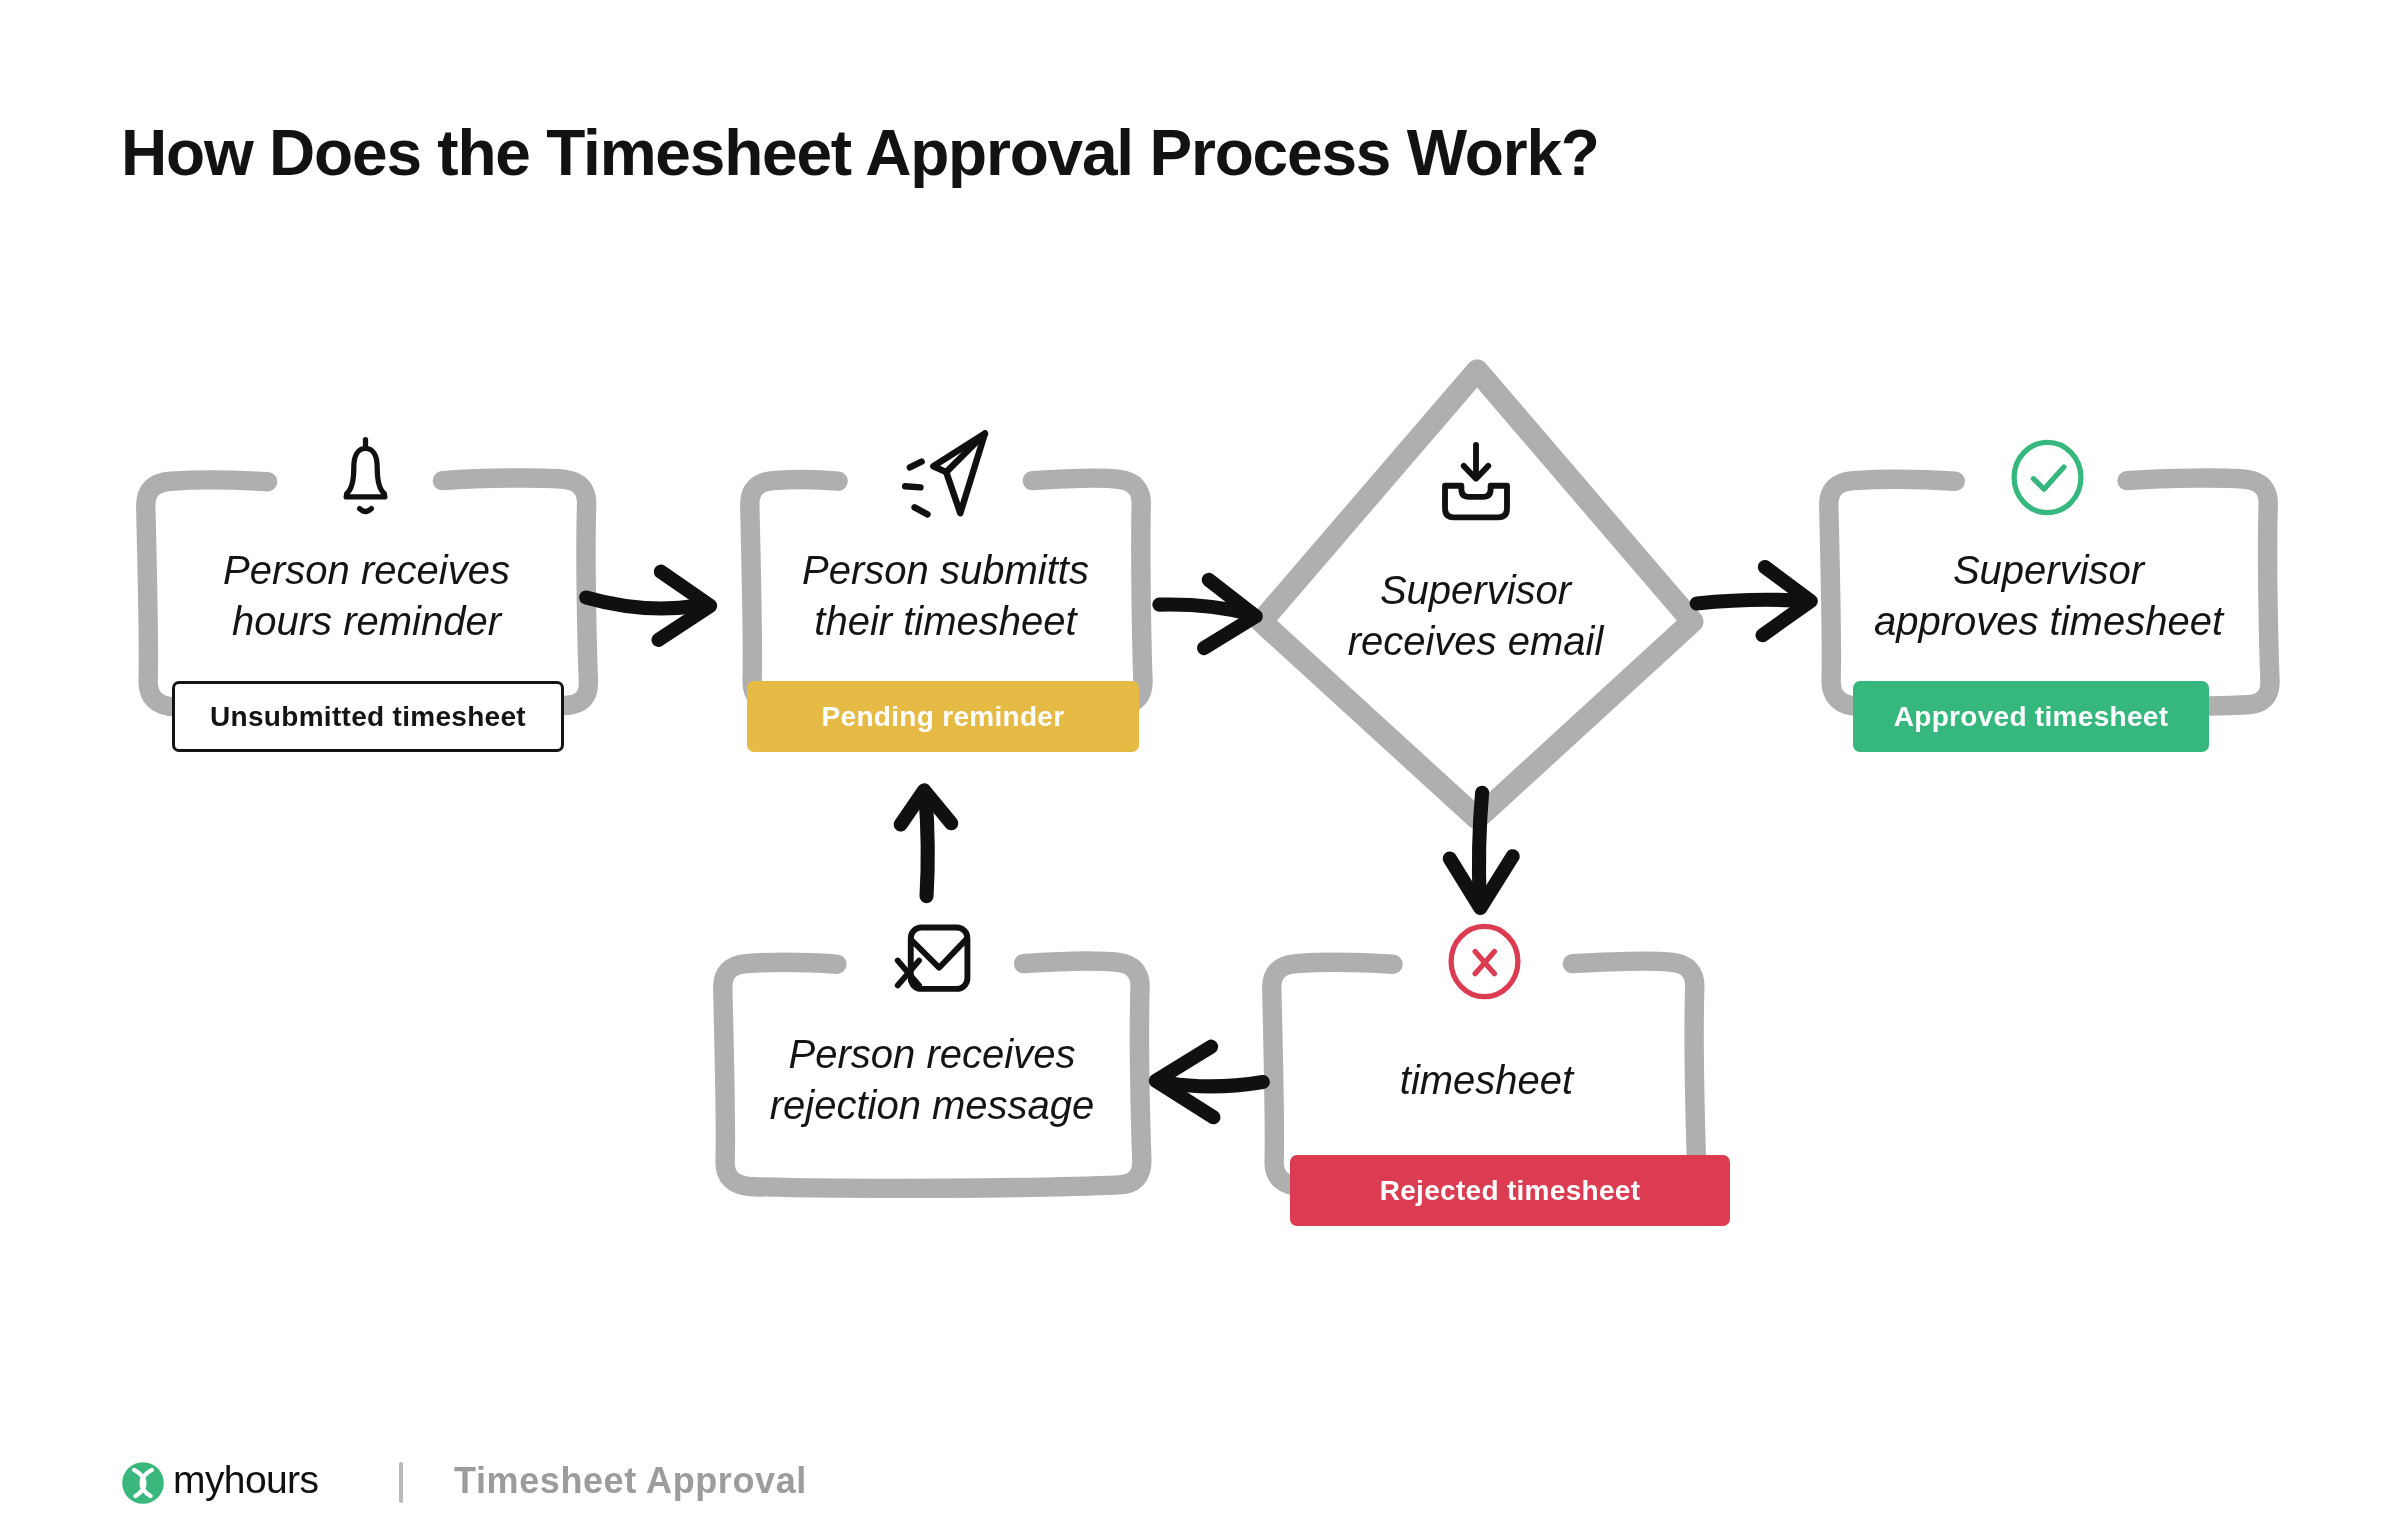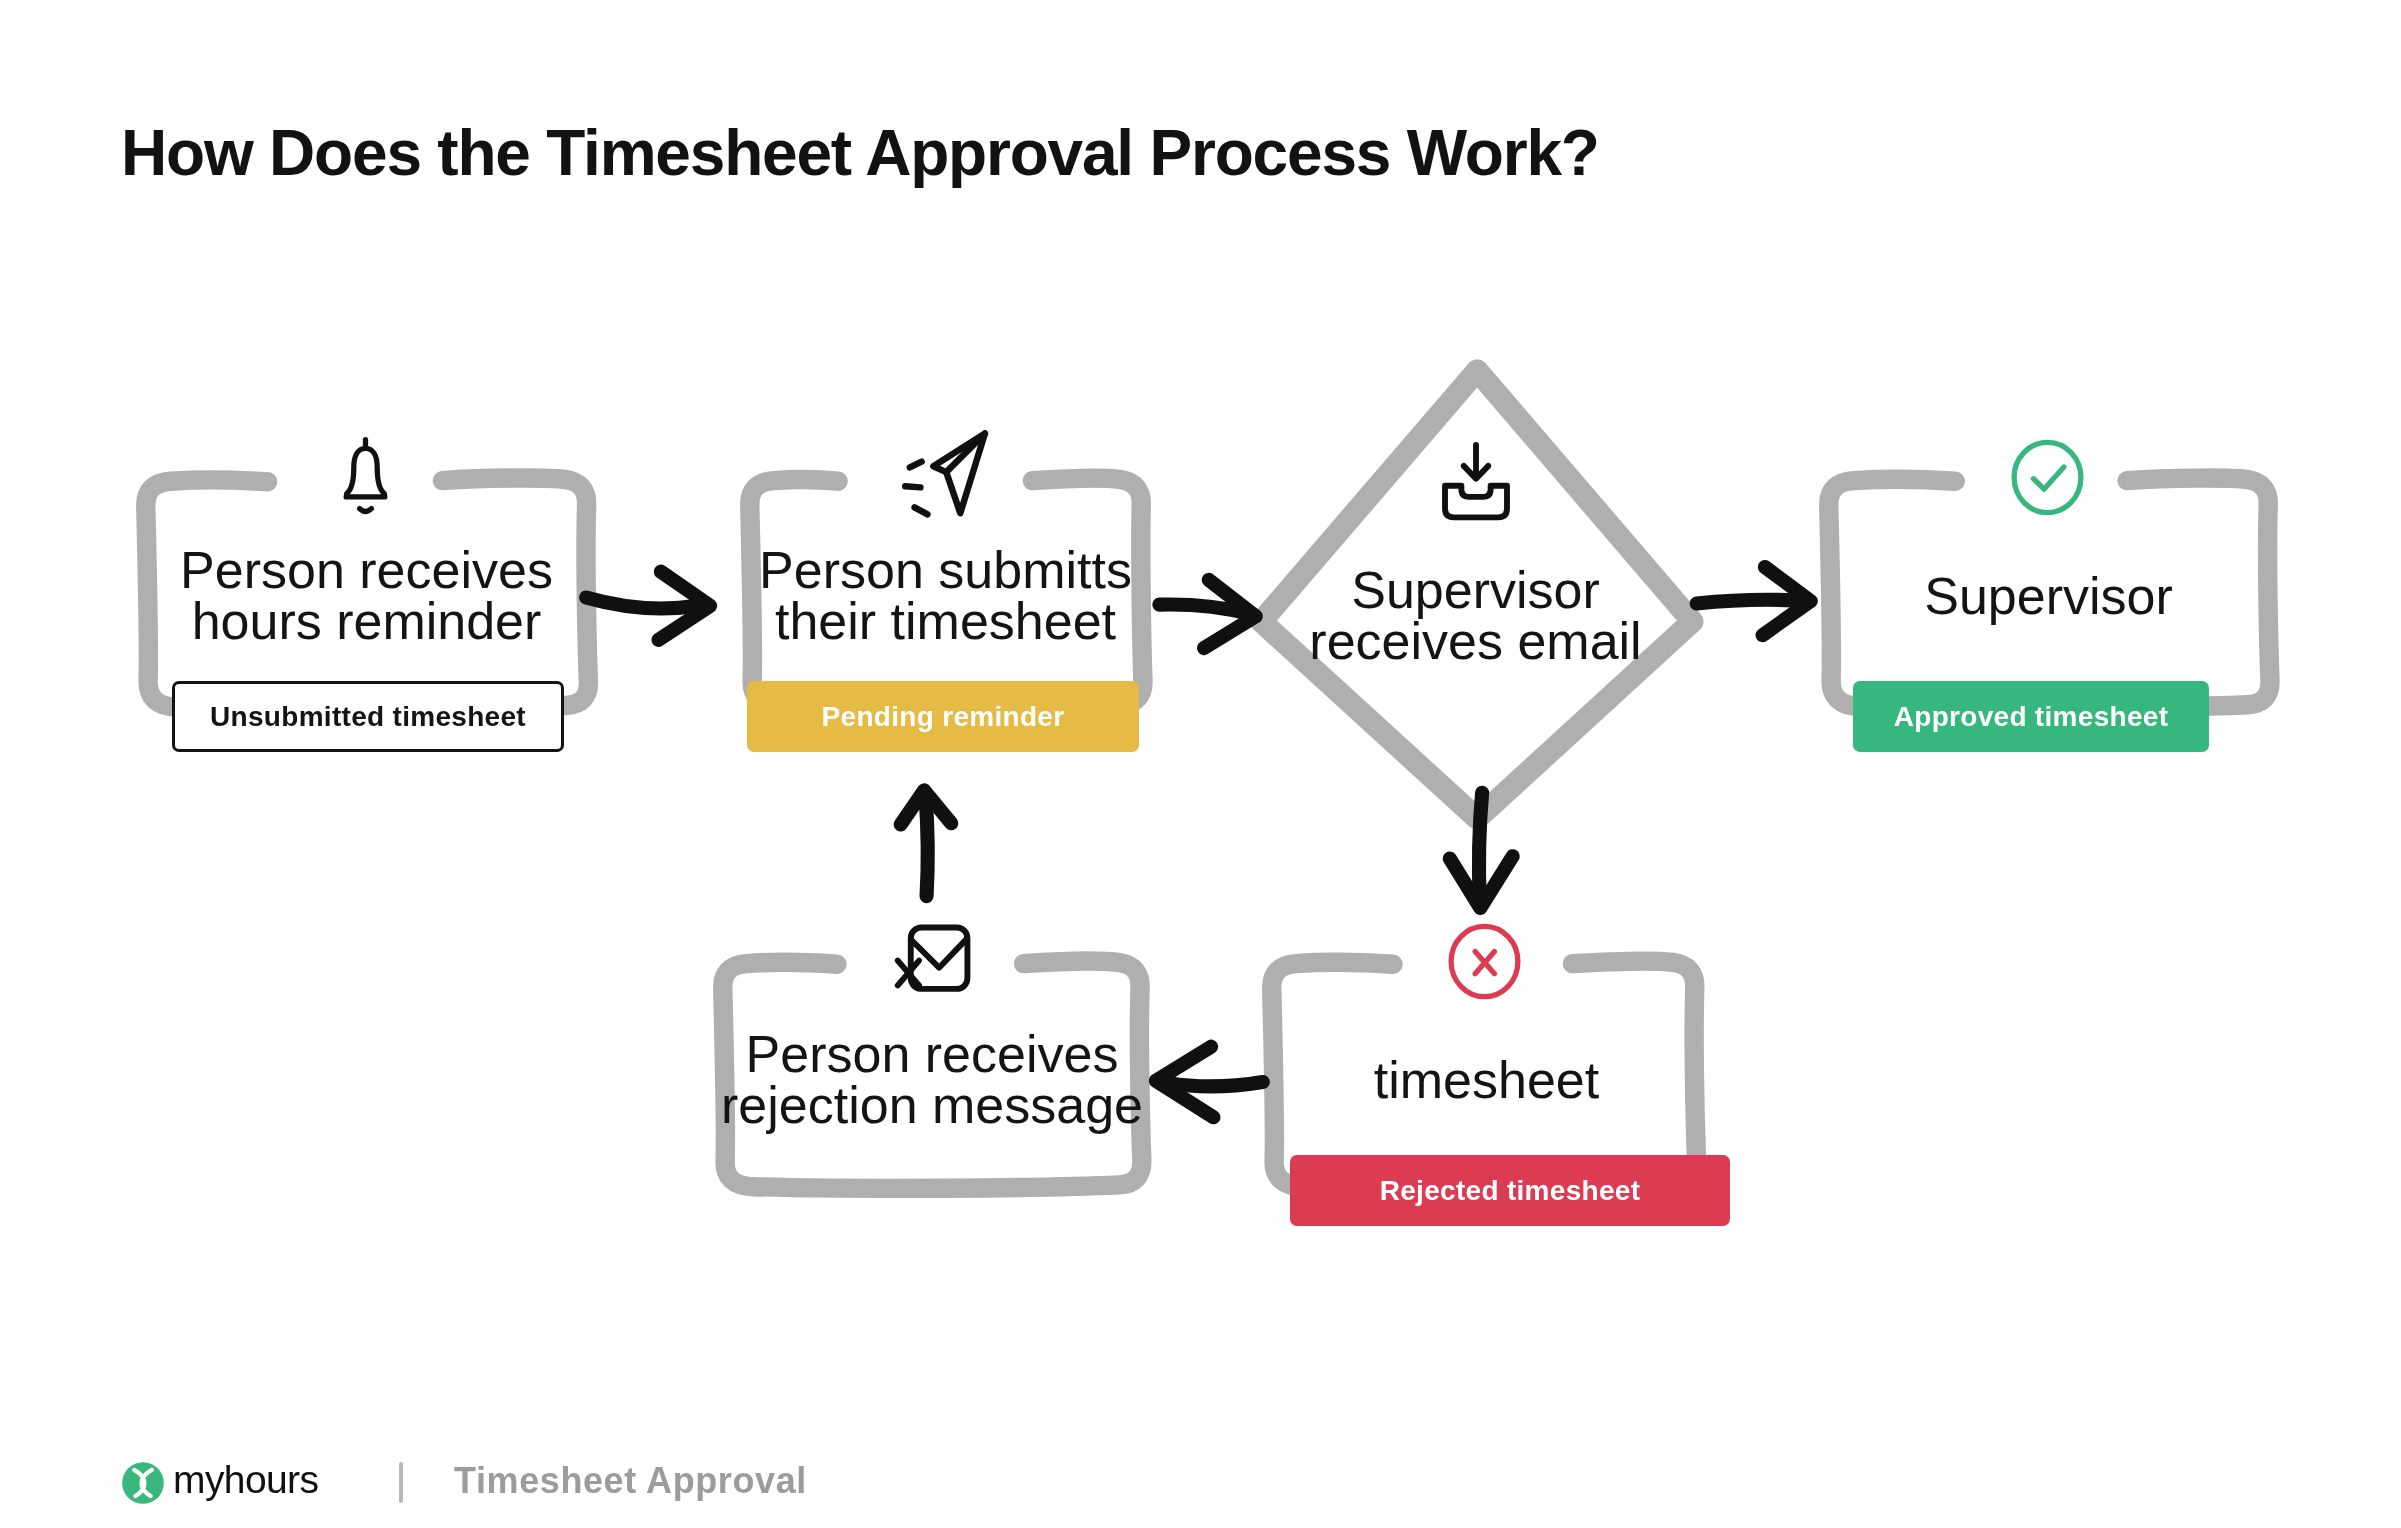--- a/index.html
+++ b/index.html
@@ -27,7 +27,7 @@
   .node-label{
     position:absolute;z-index:2;display:flex;flex-direction:column;
     justify-content:center;align-items:center;text-align:center;
-    font-size:52px;line-height:51px;color:var(--ink);
+    font-size:40px;line-height:51px;color:var(--ink);font-style:italic;
   }
   .node-icon{position:absolute;z-index:3;overflow:visible;}
   .badge{

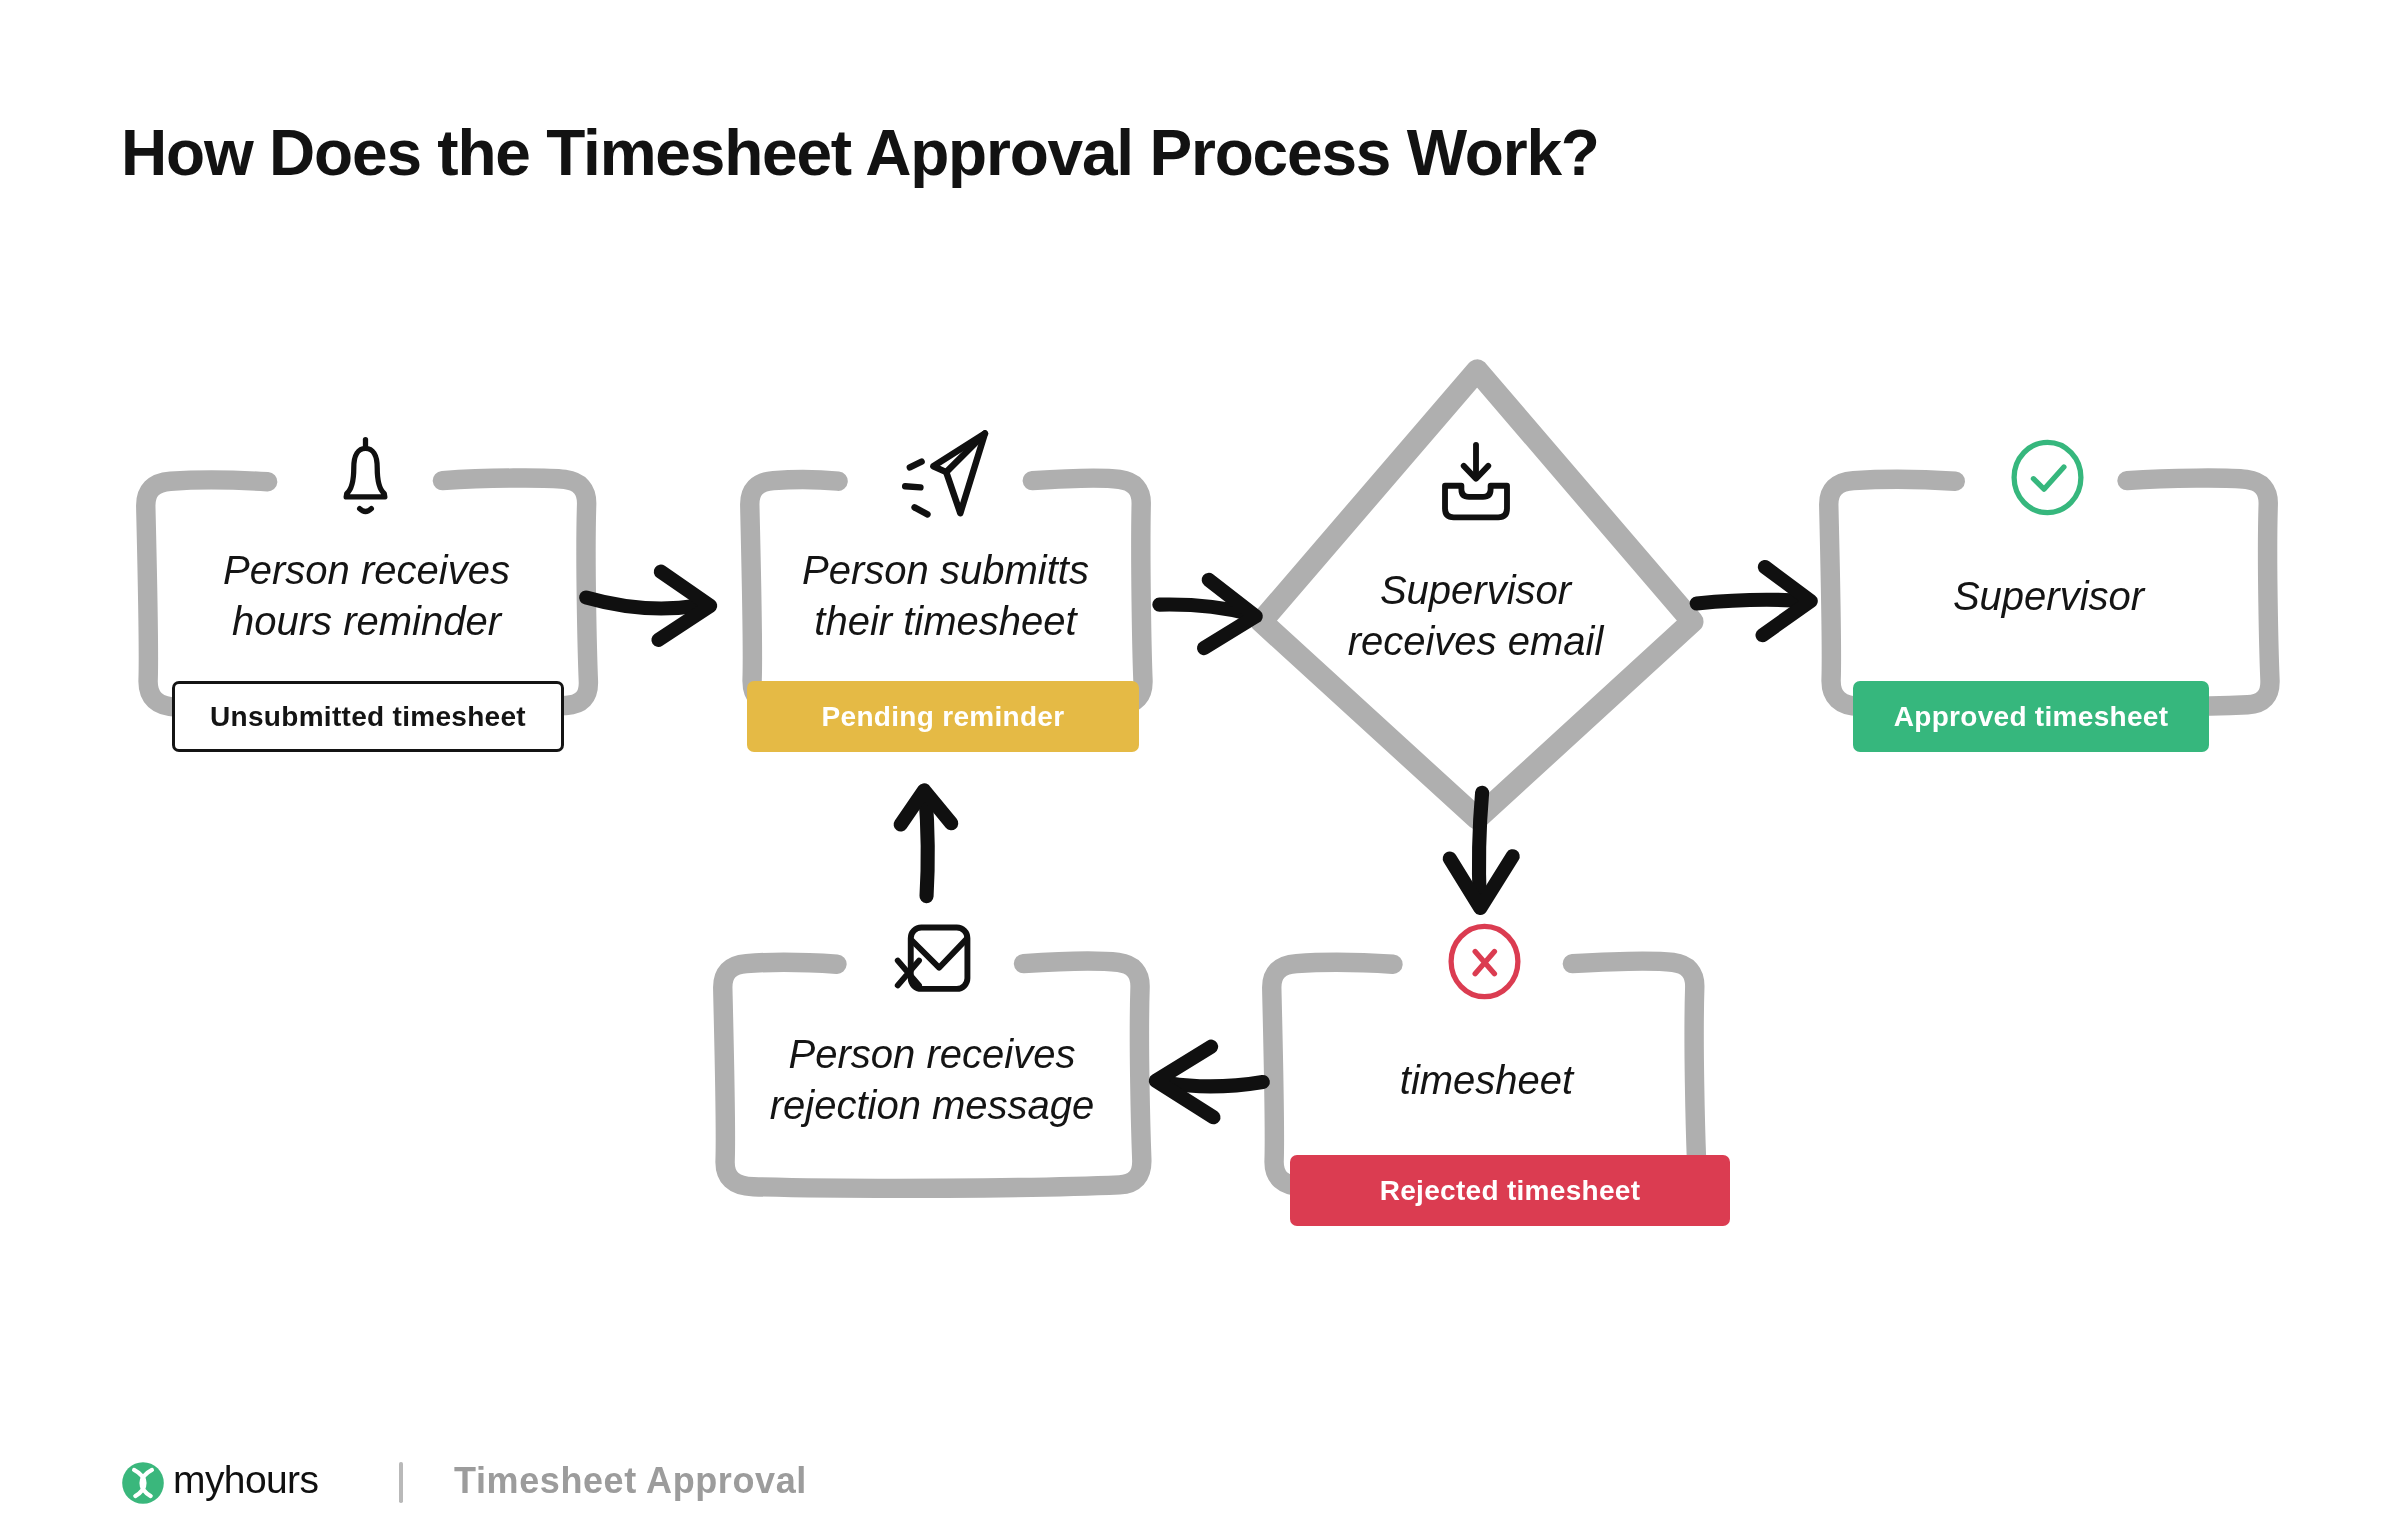--- a/index.html
+++ b/index.html
@@ -124,6 +124,7 @@
 </svg>
 <div class="node-label" style="left:1817px;top:540px;width:463px;height:112px;">
   <div>Supervisor</div>
+  <div>approves timesheet</div>
 </div>
 <div class="badge badge-green" style="left:1853px;top:681px;width:356px;height:71px;">
   <span>Approved timesheet</span>

